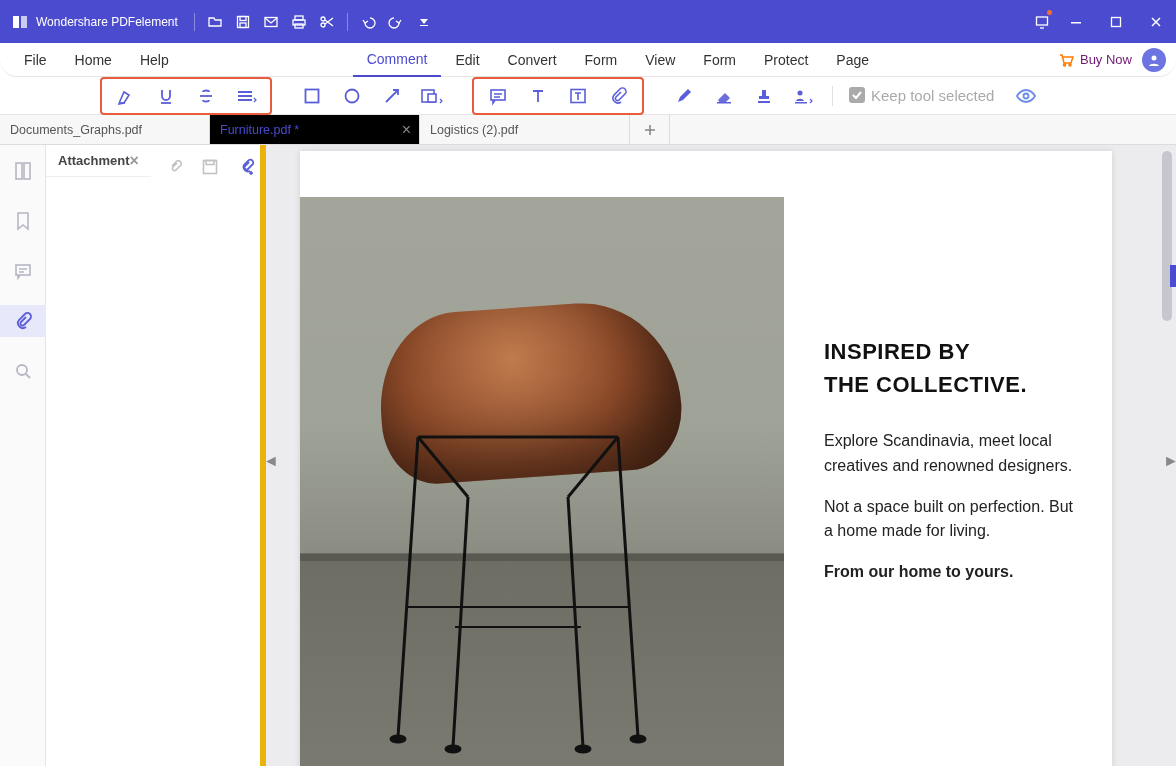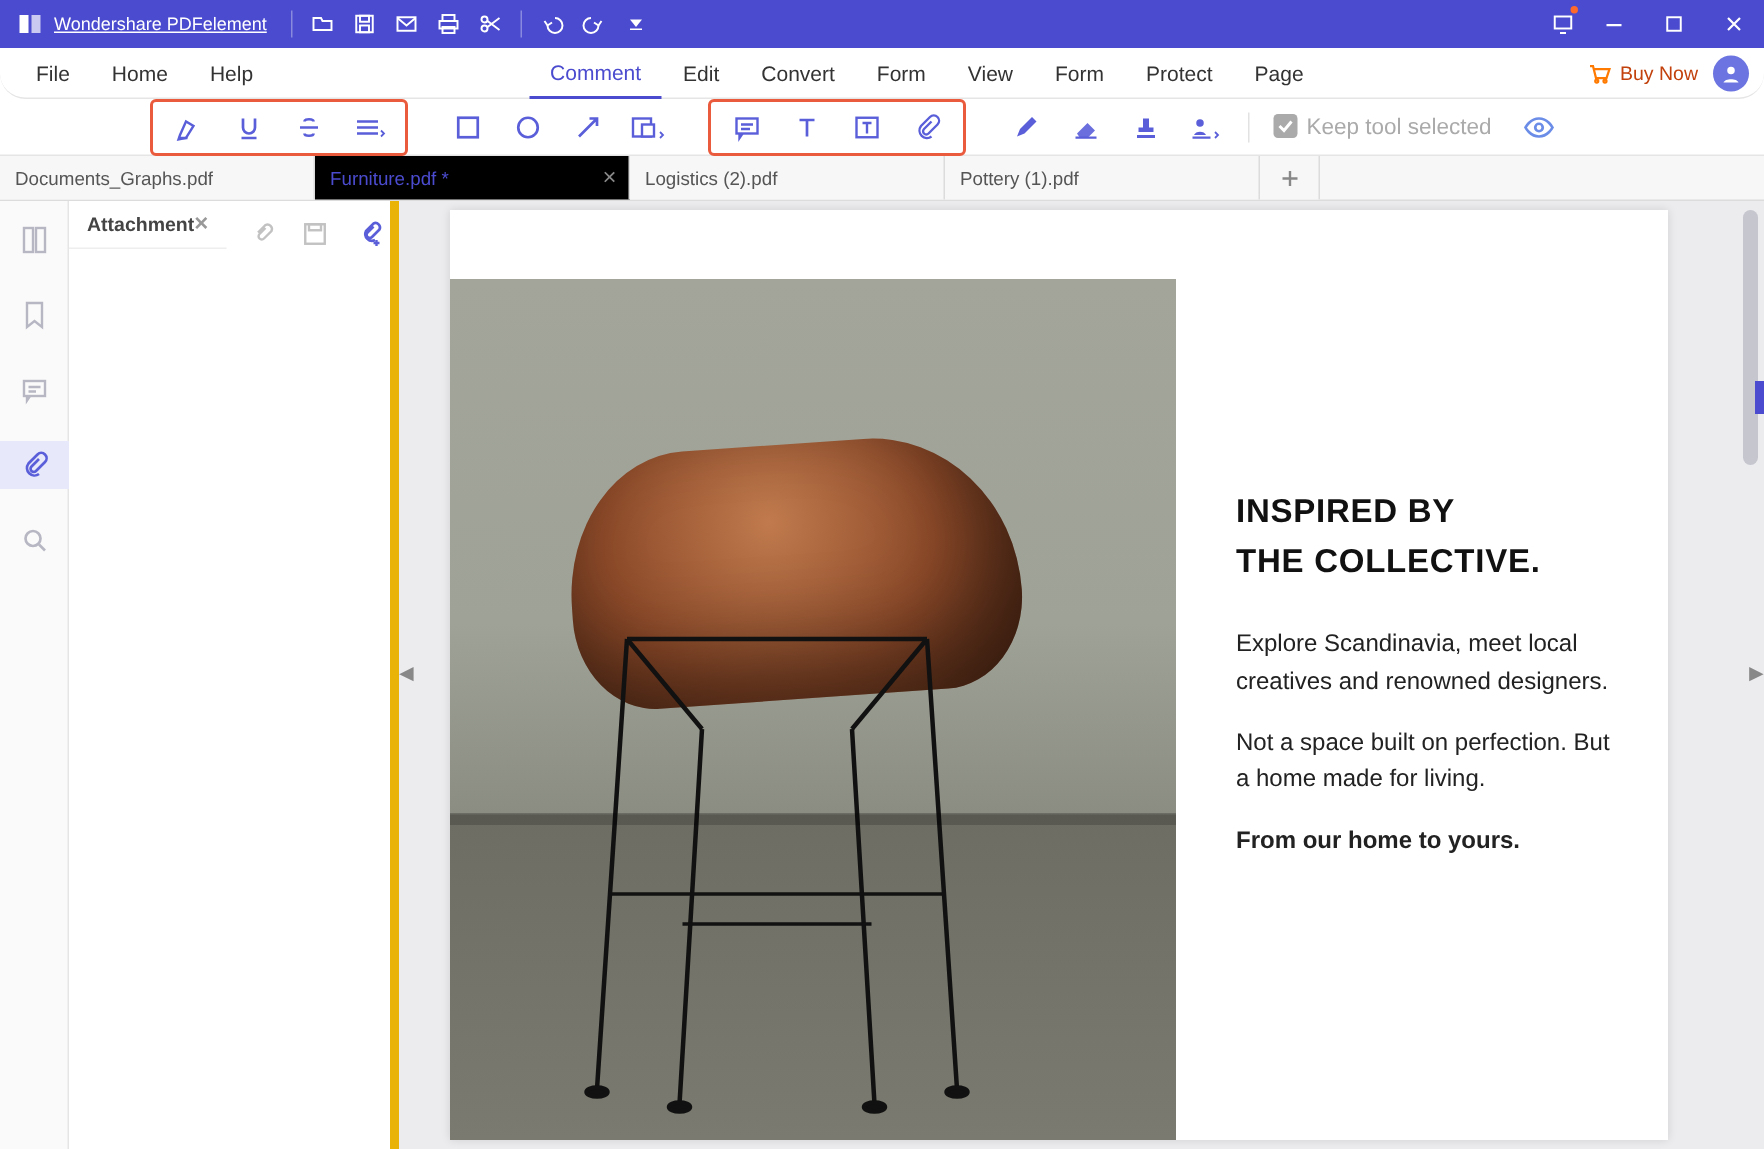--- a/index.html
+++ b/index.html
@@ -4,7 +4,7 @@
 <style>
 * { box-sizing: border-box; margin: 0; padding: 0; font-family: "Segoe UI", Arial, sans-serif; }
 html, body { width: 1176px; height: 766px; overflow: hidden; background: #fff; }
-.titlebar { height: 32px; background: #4b4bcf; display: flex; align-items: center; color: #fff; font-size: 12px; text-decoration: underline; }
+.titlebar { height: 43px; background: #4b4bcf; display: flex; align-items: center; color: #fff; font-size: 12px; }
 .titlebar .logo { width: 20px; height: 20px; margin: 0 6px 0 10px; display:flex; align-items:center; justify-content:center;}
 .titlebar .title { margin-right: 10px; }
 .titlebar .sep { width:1px; height:18px; background: rgba(255,255,255,.35); margin: 0 6px; }

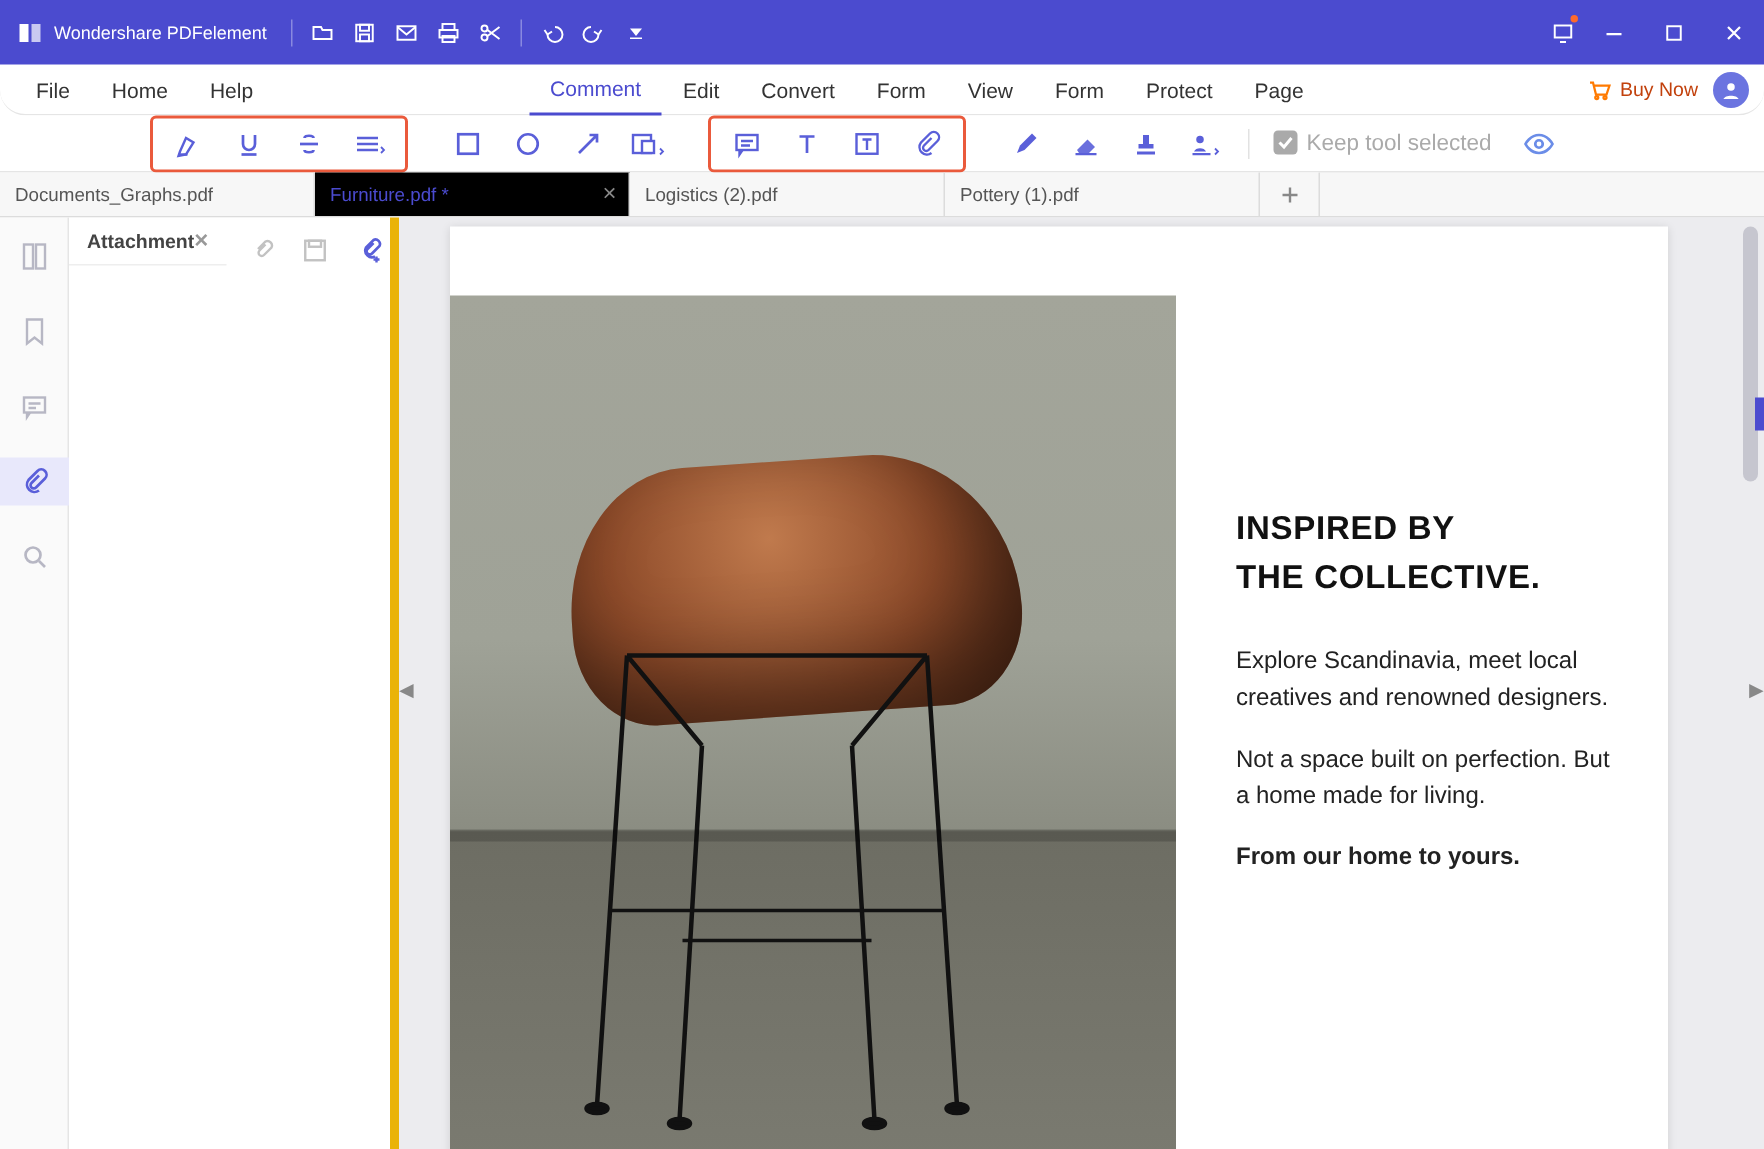--- a/index.html
+++ b/index.html
@@ -17,7 +17,7 @@
 .menubar .mitem.active { color:#4b4bcf; border-bottom:2px solid #4b4bcf; }
 .menubar .mspacer { width: 170px; }
 .menubar .right { margin-left:auto; display:flex; align-items:center; gap:10px; }
-.buy { color:#c2410c; font-size:13px; display:flex; align-items:center; gap:6px; cursor:pointer;}
+.buy { color:#701a75; font-size:13px; display:flex; align-items:center; gap:6px; cursor:pointer;}
 .avatar { width:24px; height:24px; border-radius:50%; background:#6b74e0; display:flex; align-items:center; justify-content:center; }
 
 .toolbar { height: 38px; border-bottom:1px solid #e5e5e5; display:flex; align-items:center; padding-left: 100px; gap: 0; position:relative;}

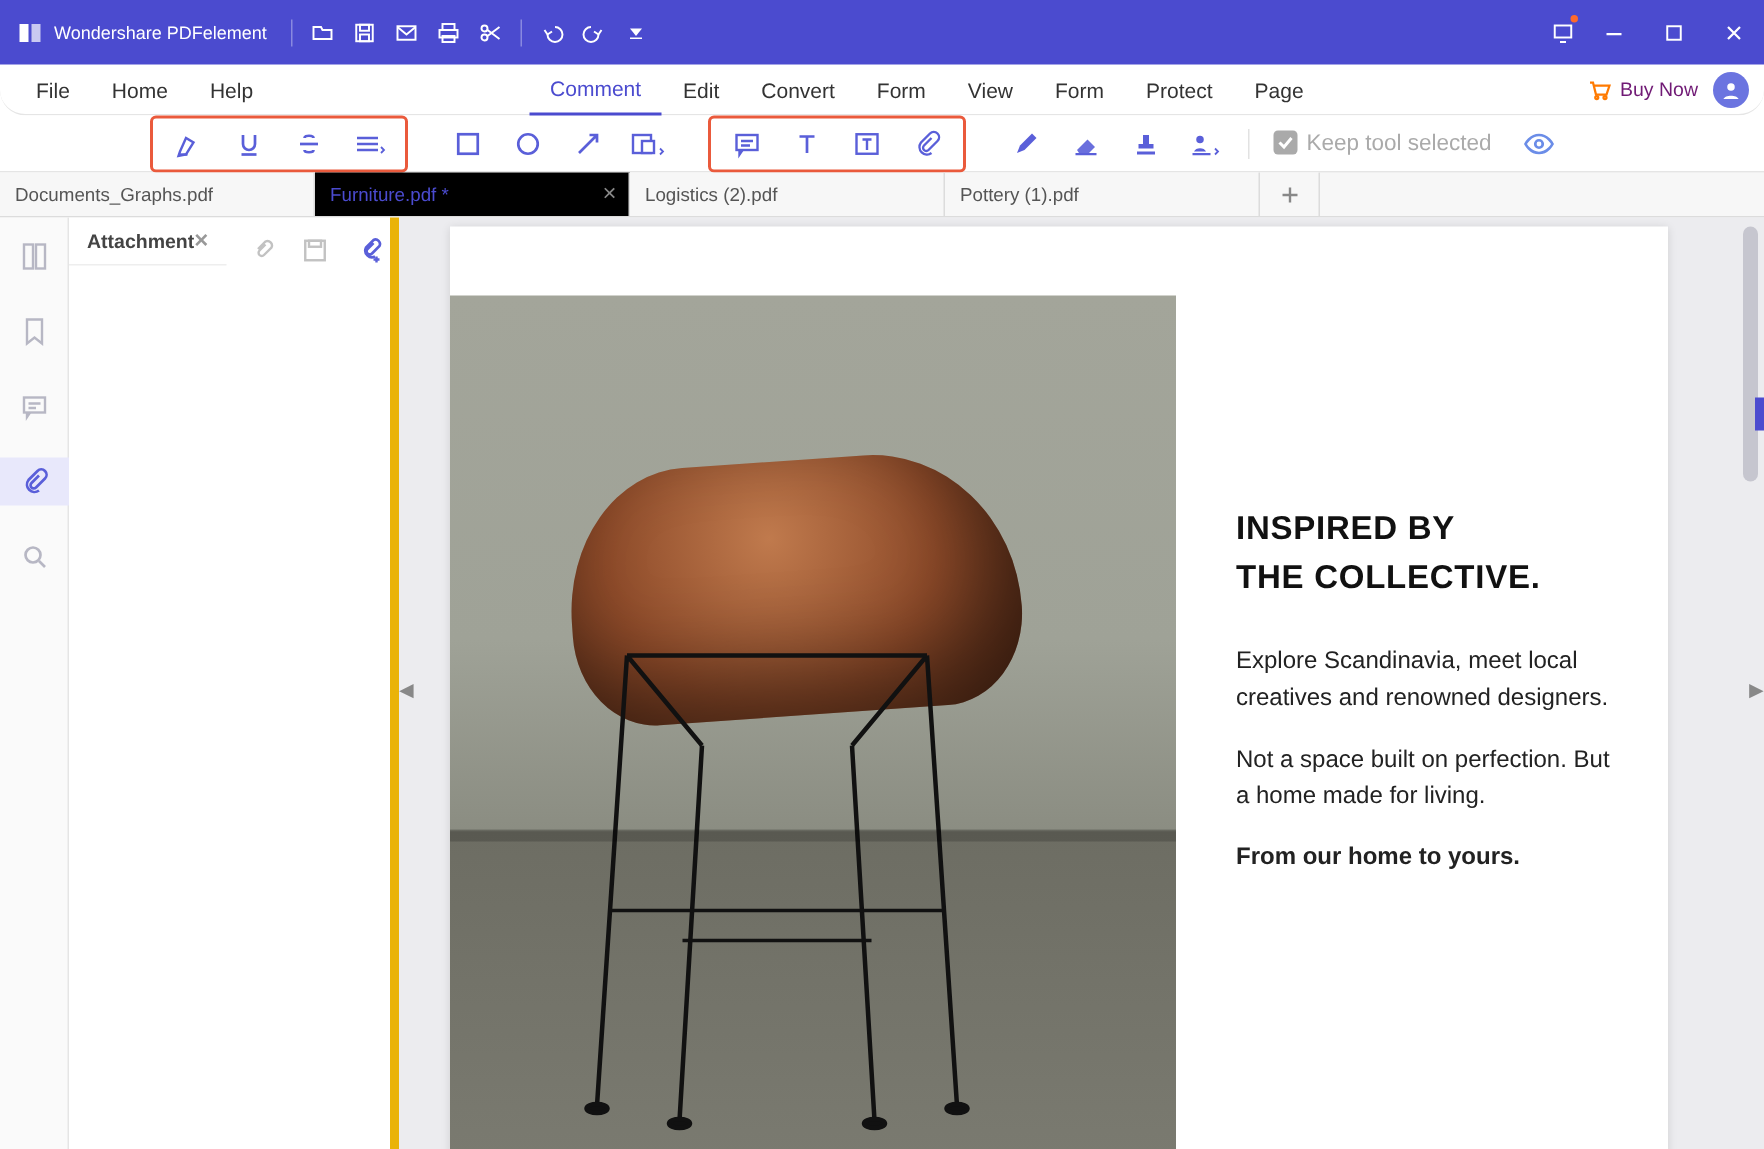--- a/index.html
+++ b/index.html
@@ -322,9 +322,6 @@
   <div class="tab">
       <span>Logistics (2).pdf</span>
     </div>
-  <div class="tab">
-      <span>Pottery (1).pdf</span>
-    </div>
   <div class="tab addtab">
       <svg width="14" height="14" stroke="#888" stroke-width="1.6">
         <path d="M7 2v10M2 7h10"></path>

